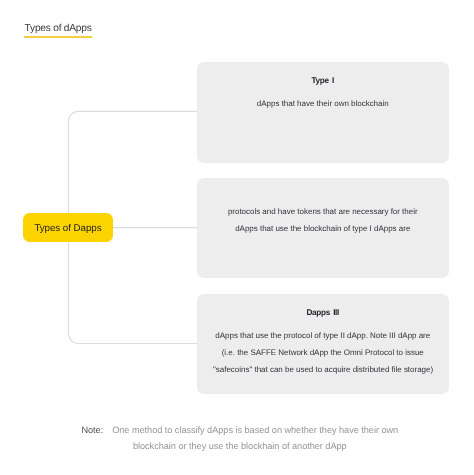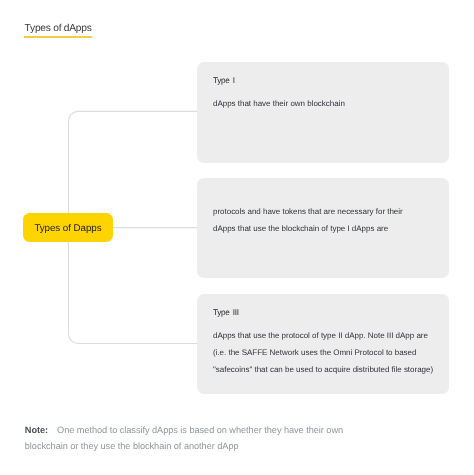--- a/index.html
+++ b/index.html
@@ -4,7 +4,7 @@
 <style>
   html,body{margin:0;padding:0;}
   body{width:474px;height:475px;background:#ffffff;font-family:"Liberation Sans",sans-serif;overflow:hidden;-webkit-font-smoothing:antialiased;text-rendering:geometricPrecision;}
-  .page{position:relative;width:438px;height:475px;}
+  .page{position:relative;width:438px;height:475px;text-align:center;}
   .title{position:absolute;left:24.6px;top:22px;font-size:10.2px;color:#3c3c3c;letter-spacing:-0.23px;line-height:13px;}
   .title-underline{position:absolute;left:23.8px;top:36.3px;width:68px;height:1.7px;background:#f1ce44;}
   .pill{position:absolute;left:23.2px;top:213.3px;width:89.5px;height:28.5px;background:#fdd400;border-radius:6.5px;display:flex;align-items:center;justify-content:center;font-size:9.8px;color:#1c1c1c;letter-spacing:-0.07px;padding-top:1px;box-sizing:border-box;}

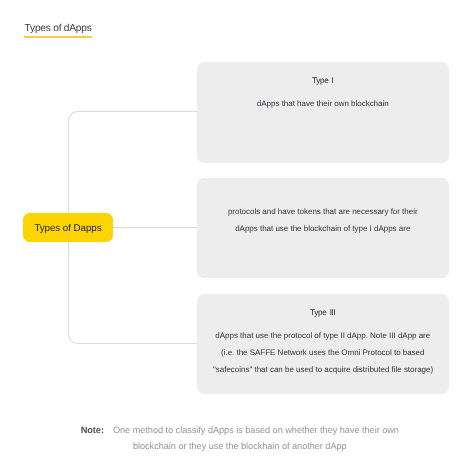--- a/index.html
+++ b/index.html
@@ -9,7 +9,7 @@
   .title-underline{position:absolute;left:23.8px;top:36.3px;width:68px;height:1.7px;background:#f1ce44;}
   .pill{position:absolute;left:23.2px;top:213.3px;width:89.5px;height:28.5px;background:#fdd400;border-radius:6.5px;display:flex;align-items:center;justify-content:center;font-size:9.8px;color:#1c1c1c;letter-spacing:-0.07px;padding-top:1px;box-sizing:border-box;}
   .card{position:absolute;left:197px;width:251.5px;background:#ededee;border-radius:7px;box-sizing:border-box;padding:15px 16px;}
-  .card-title{font-size:8.2px;font-weight:normal;color:#1e2126;margin:0;line-height:8px;letter-spacing:-0.3px;word-spacing:1.2px;}
+  .card-title{font-size:8.2px;font-weight:bold;color:#1e2126;margin:0;line-height:8px;letter-spacing:-0.3px;word-spacing:1.2px;}
   .card-body{margin:10px 0 0 0;}
   .card-body .ln{font-size:8px;color:#2f3238;line-height:17px;letter-spacing:-0.02px;white-space:pre;}
   .connector{position:absolute;left:0;top:0;}

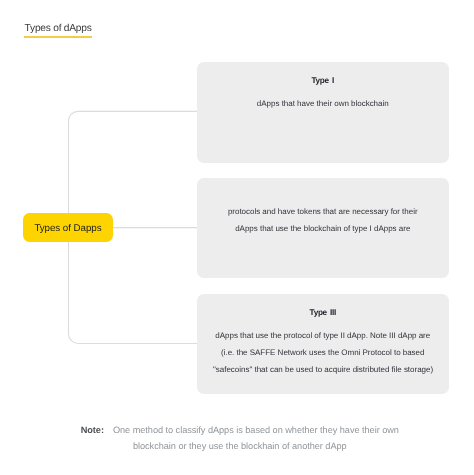--- a/index.html
+++ b/index.html
@@ -46,7 +46,7 @@
       </div>
   </div>
   <div class="card" style="top:294px;height:100px;">
-    <div class="card-title">Type III</div>
+    <div class="card-title">Dapps III</div>
     <div class="card-body">
         <div class="ln">dApps that use the protocol of type II dApp. Note III dApp are</div>
         <div class="ln">(i.e. the SAFFE Network uses the Omni Protocol to based</div>

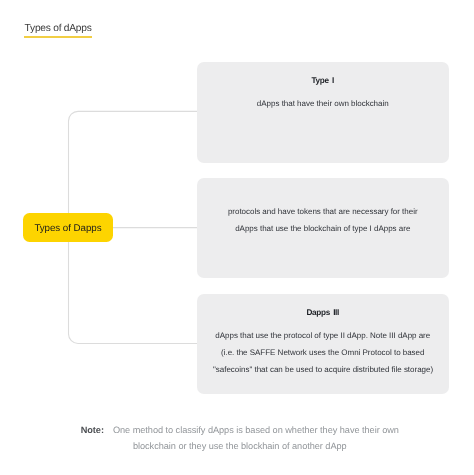--- a/index.html
+++ b/index.html
@@ -49,7 +49,7 @@
     <div class="card-title">Dapps III</div>
     <div class="card-body">
         <div class="ln">dApps that use the protocol of type II dApp. Note III dApp are</div>
-        <div class="ln">(i.e. the SAFFE Network uses the Omni Protocol to based</div>
+        <div class="ln">(i.e. the SAFFE Network dApp the Omni Protocol to issue</div>
         <div class="ln">"safecoins" that can be used to acquire distributed file storage)</div>
       </div>
   </div>

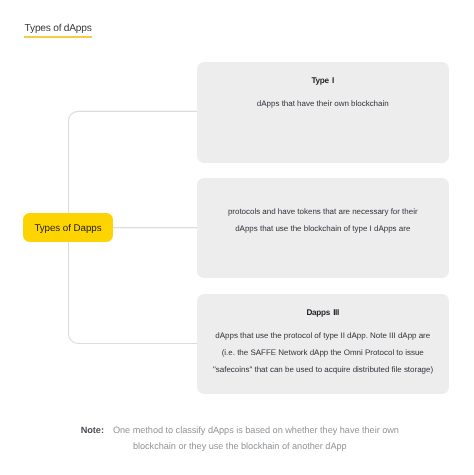--- a/index.html
+++ b/index.html
@@ -15,7 +15,7 @@
   .connector{position:absolute;left:0;top:0;}
   .note{position:absolute;left:24.8px;top:422px;width:430px;}
   .note .ln{font-size:9.2px;color:#919599;line-height:16px;letter-spacing:-0.045px;white-space:pre;}
-  .note b{color:#4d5054;font-weight:bold;margin-right:9px;}
+  .note b{color:#4d5054;font-weight:normal;margin-right:9px;}
 </style>
 </head>
 <body>

